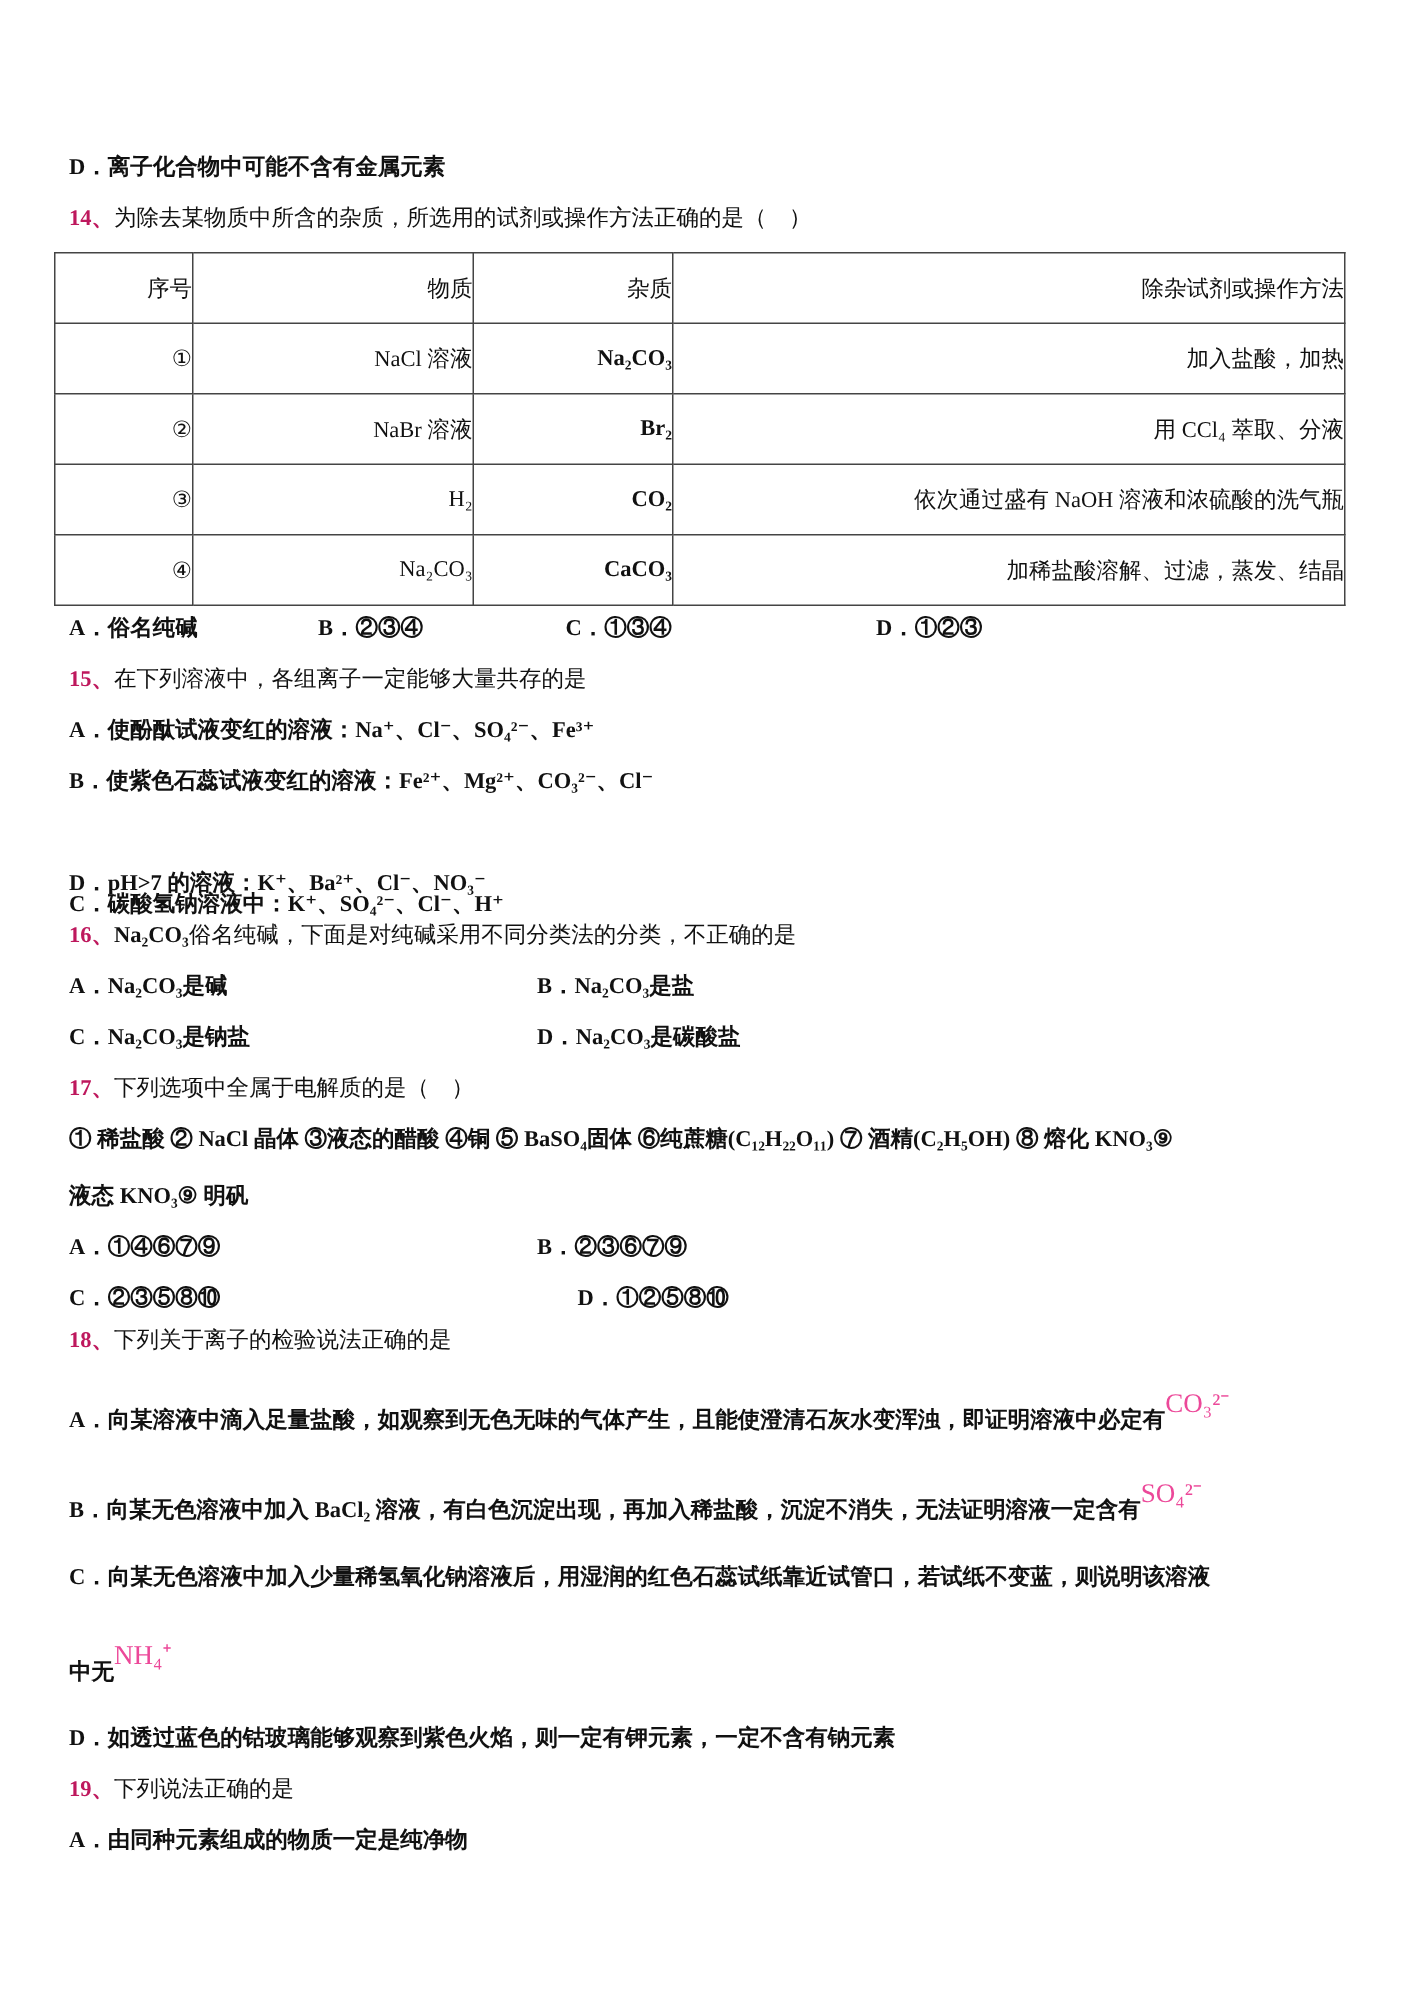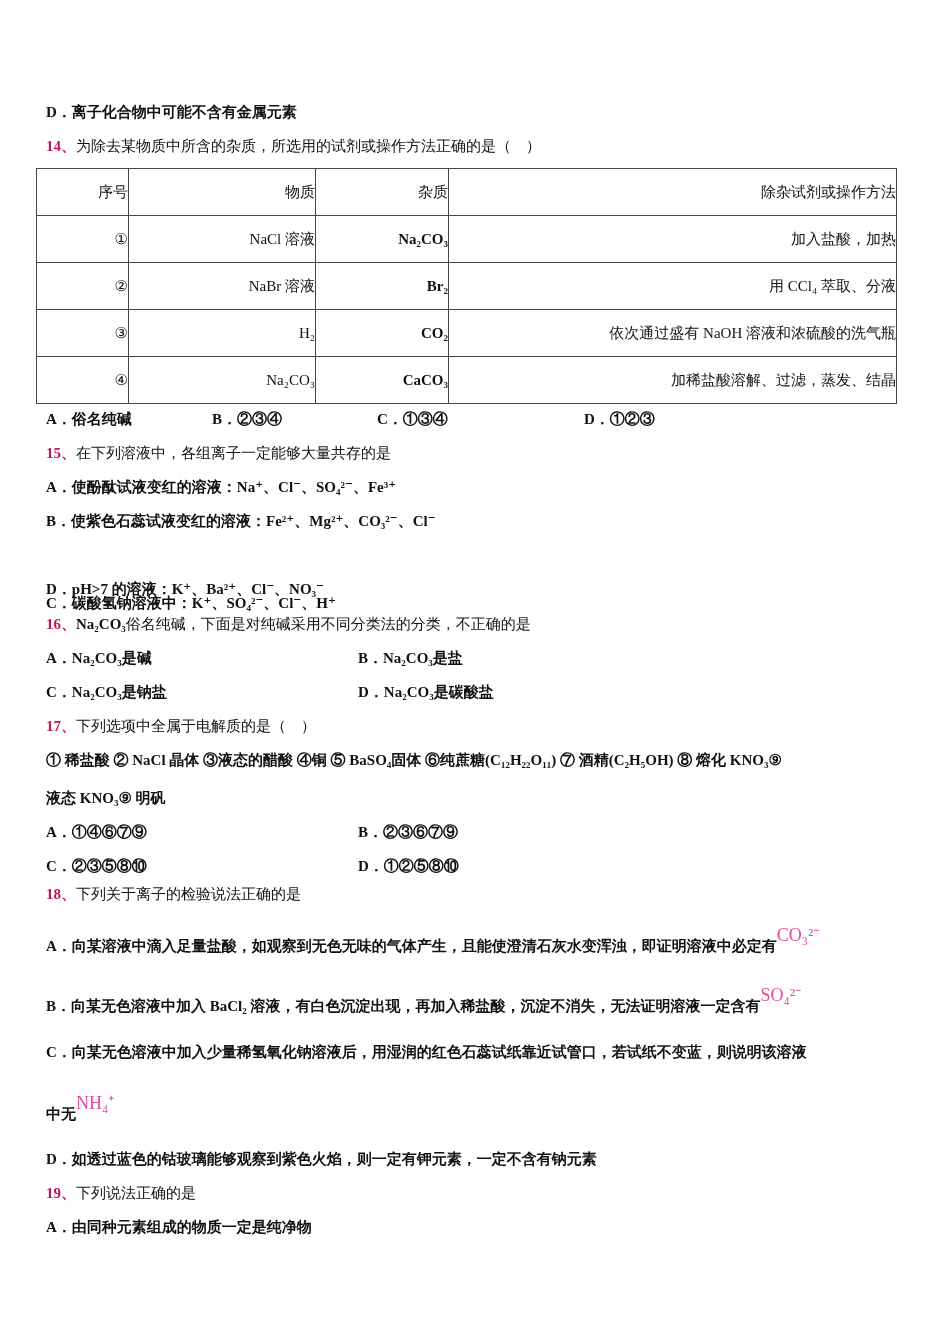--- a/index.html
+++ b/index.html
@@ -133,7 +133,7 @@
 <div class="line b" style="top:856px;">
   <span>C．</span><span>②③⑤⑧⑩</span>
 </div>
-<div class="col2 b" style="top:856px;">
+<div class="col2 b" style="top:856px;margin-left:27px;">
   <span>D．</span><span>①②⑤⑧⑩</span>
 </div>
 

